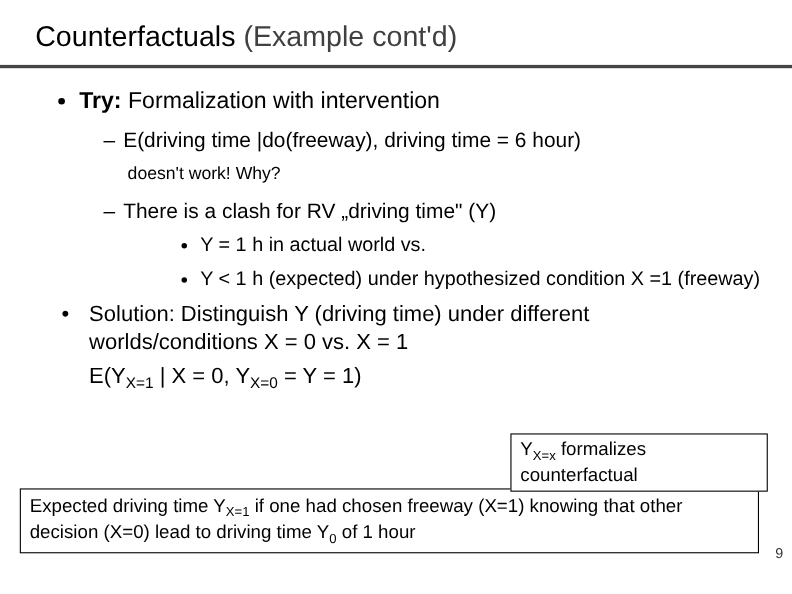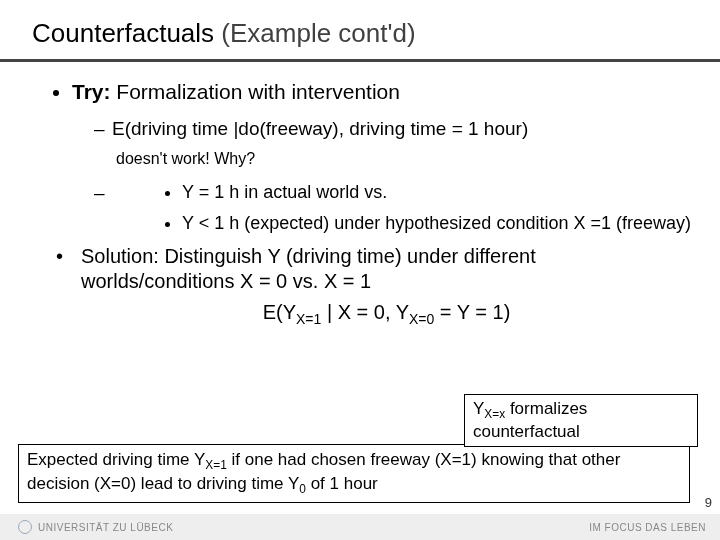--- a/index.html
+++ b/index.html
@@ -43,7 +43,7 @@
     <li>
       <span class="lead">Try:</span><span> Formalization with intervention</span>
       <ul class="dash">
-        <li>E(driving time |do(freeway), driving time = 1 hour)</li>
+        <li>E(driving time |do(freeway), driving time = 6 hour)</li>
       </ul>
       <div class="indent1">doesn't work! Why?</div>
       <ul class="dash">

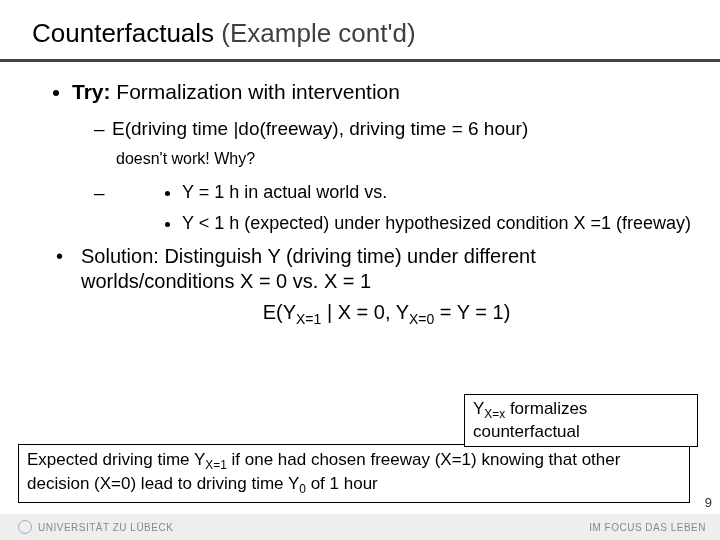--- a/index.html
+++ b/index.html
@@ -48,6 +48,7 @@
       <div class="indent1">doesn't work! Why?</div>
       <ul class="dash">
         <li>
+          <span>There is a clash for RV „driving  time" (Y)</span>
           <ul class="dot2">
             <li>Y = 1 h in actual world   vs.</li>
             <li>Y &lt; 1 h (expected)  under hypothesized condition X =1 (freeway)</li>

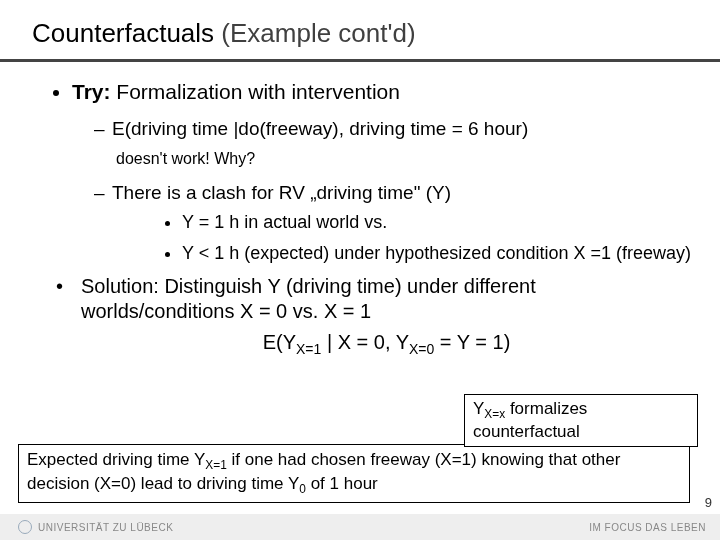--- a/index.html
+++ b/index.html
@@ -21,7 +21,7 @@
   .sol-bullet { font-size: 20px; margin-right: 18px; line-height: 1.2; }
   .sol-text { font-size: 20px; line-height: 1.25; flex: 1; position: relative; }
   .u { }
-  .eq { text-align: center; font-size: 20px; margin-top: 6px; }
+  .eq { font-size: 20px; margin-top: 6px; }
   .callout1 { position: absolute; right: 22px; top: 394px; width: 234px; border: 1.5px solid #000; background: #fff; font-size: 17px; padding: 4px 8px; line-height: 1.2; z-index: 3; }
   .callout2 { position: absolute; left: 18px; top: 444px; right: 30px; border: 1.5px solid #000; background: #fff; font-size: 17px; padding: 4px 8px; line-height: 1.25; z-index: 2; }
   .footer { position: absolute; left: 0; right: 0; bottom: 0; height: 26px; background: #eee; color: #888; font-size: 10px; display: flex; align-items: center; justify-content: space-between; padding: 0 14px 0 18px; letter-spacing: 0.5px; }

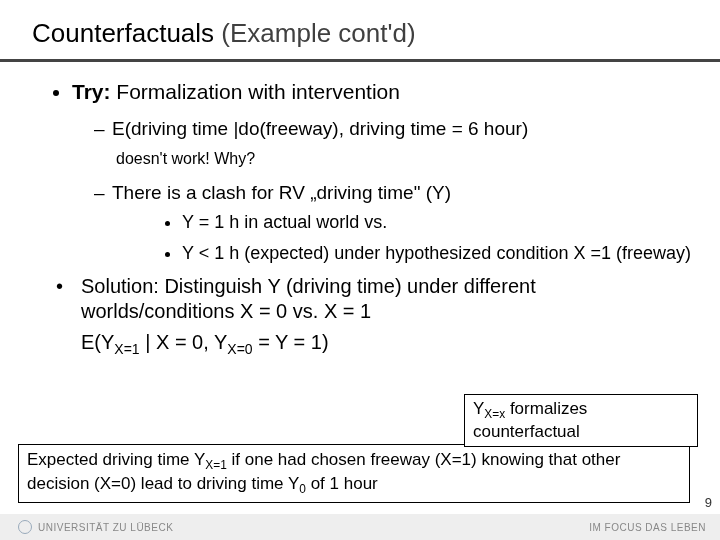--- a/index.html
+++ b/index.html
@@ -78,13 +78,6 @@
 
   <div class="pgnum">9</div>
 
-  <div class="footer">
-    <div class="footer-left">
-      <span class="logo"></span>
-      <span>UNIVERSITÄT ZU LÜBECK</span>
-    </div>
-    <div>IM FOCUS DAS LEBEN</div>
-  </div>
 </div>
 
 </body></html>

